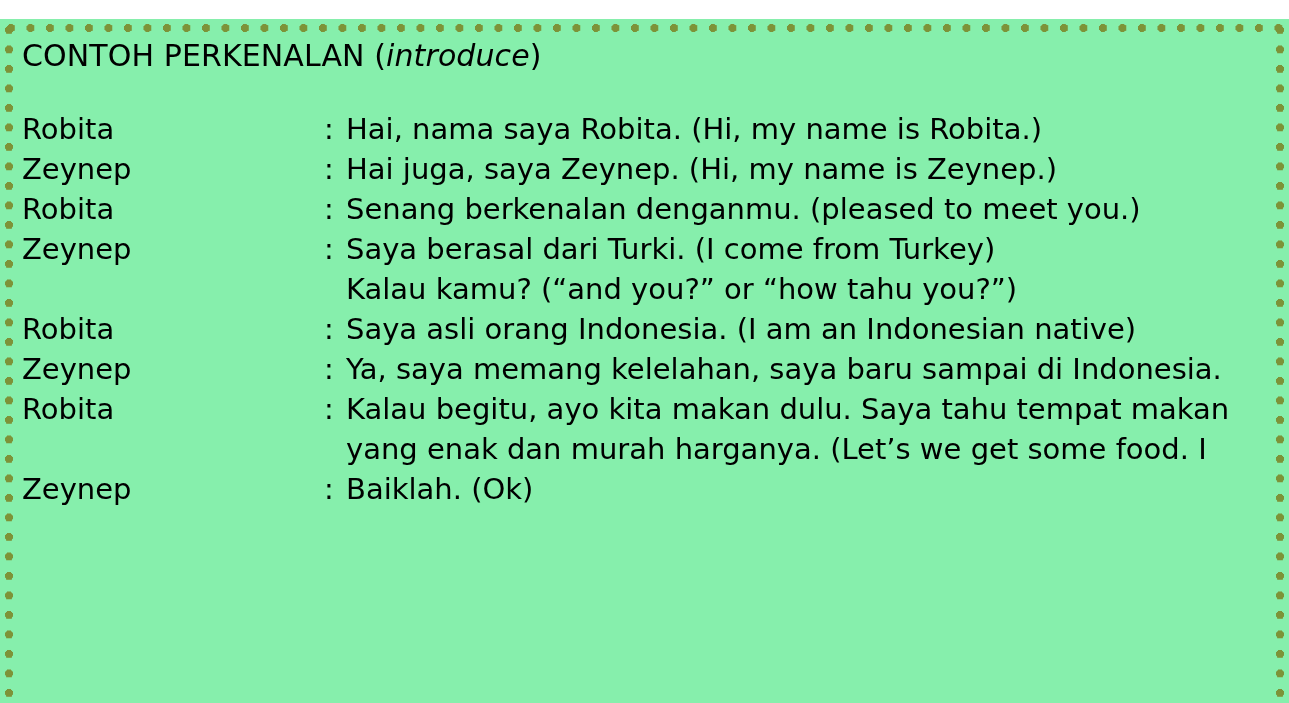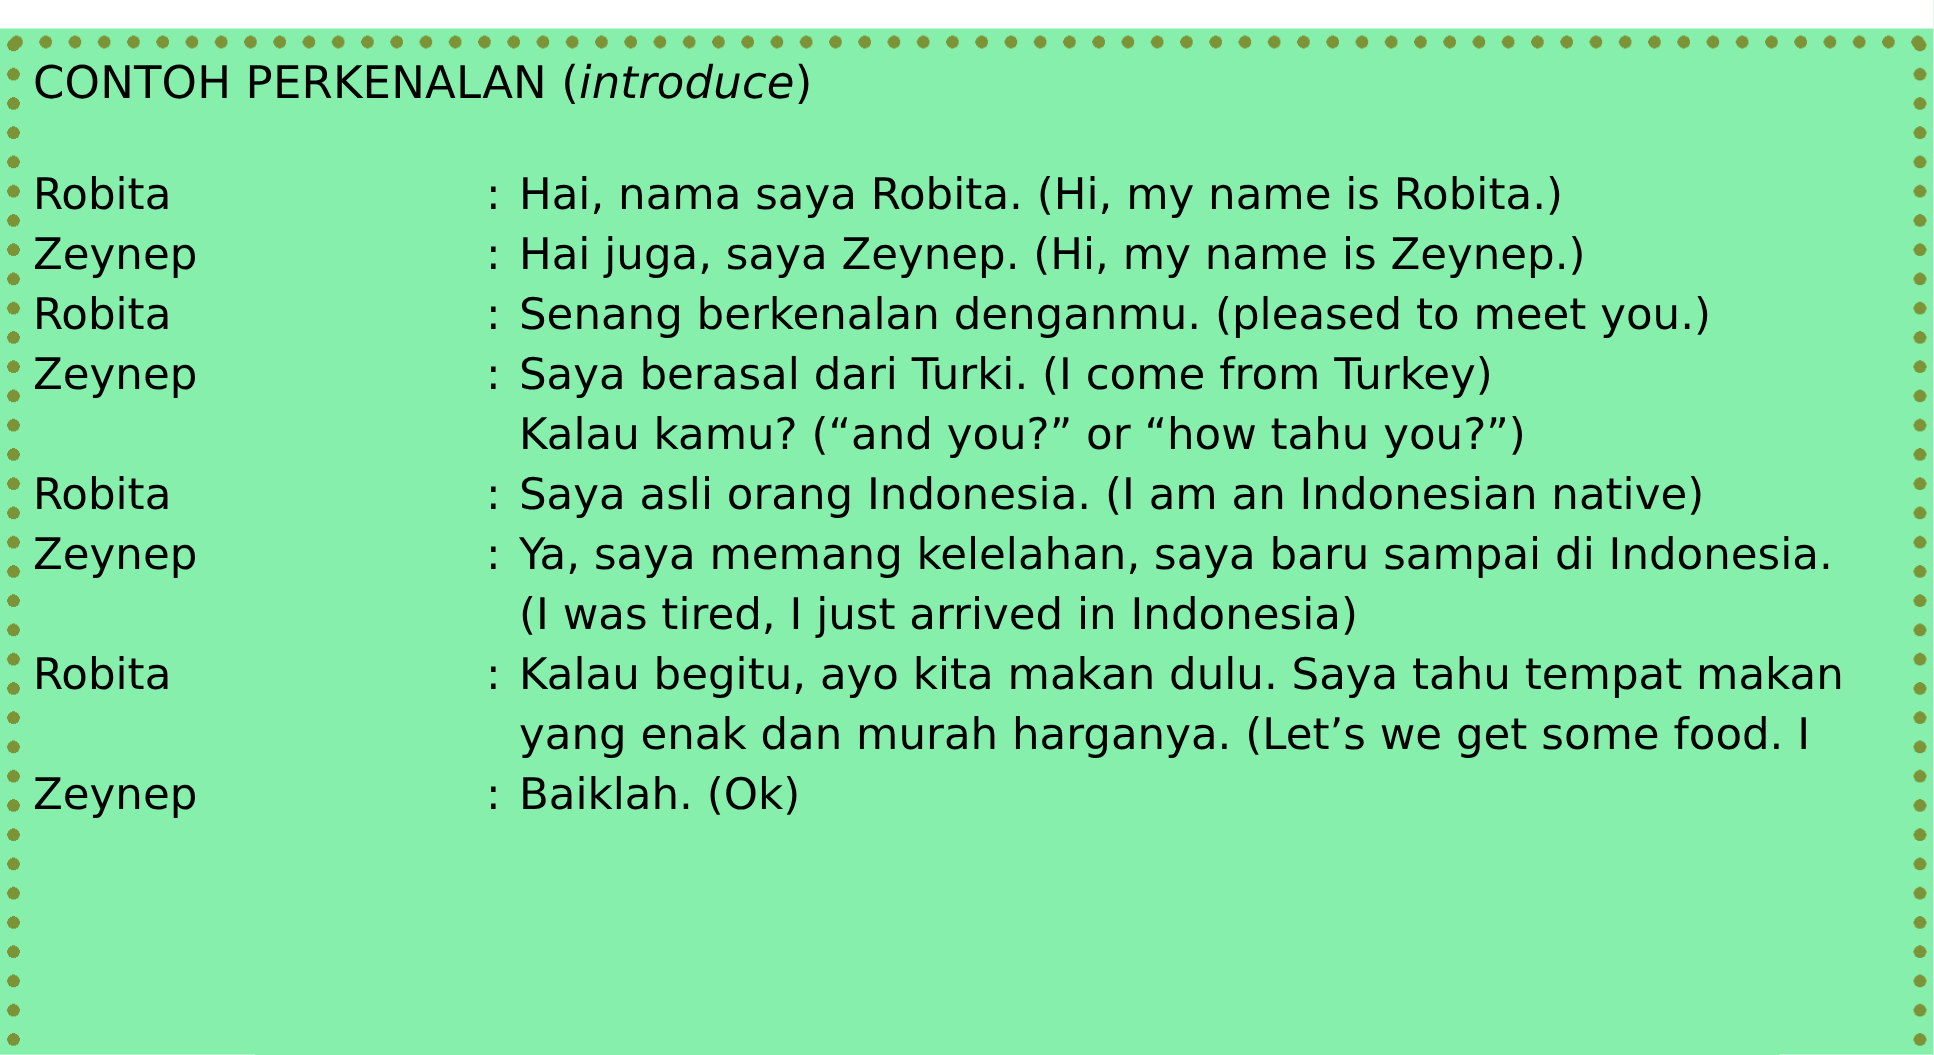--- a/index.html
+++ b/index.html
@@ -189,10 +189,6 @@
               <span class="colon">:</span>
               <span class="text"><span>Ya, saya memang kelelahan, saya baru sampai di Indonesia.</span></span>
             </div>
-            <div class="line">
-              <span class="colon blank">:</span>
-              <span class="text"><span>(</span><span class="en">I was tired, I just arrived in Indonesia</span><span>)</span></span>
-            </div>
           </div>
         </div>
         <div class="turn">

